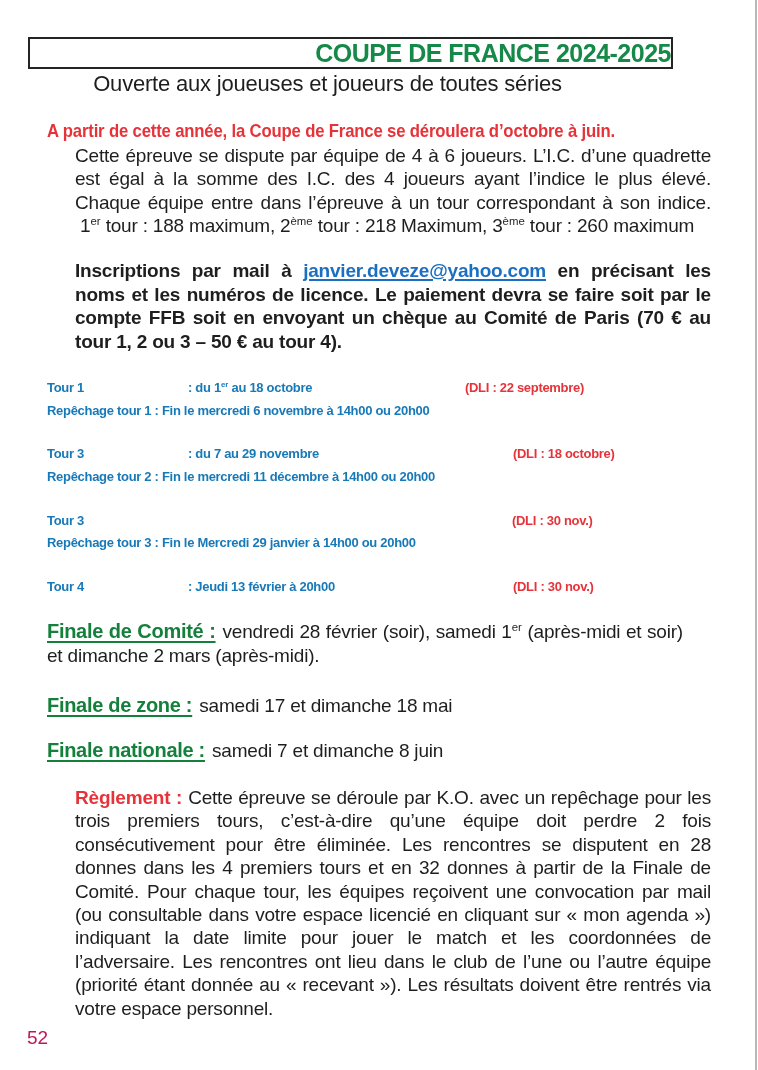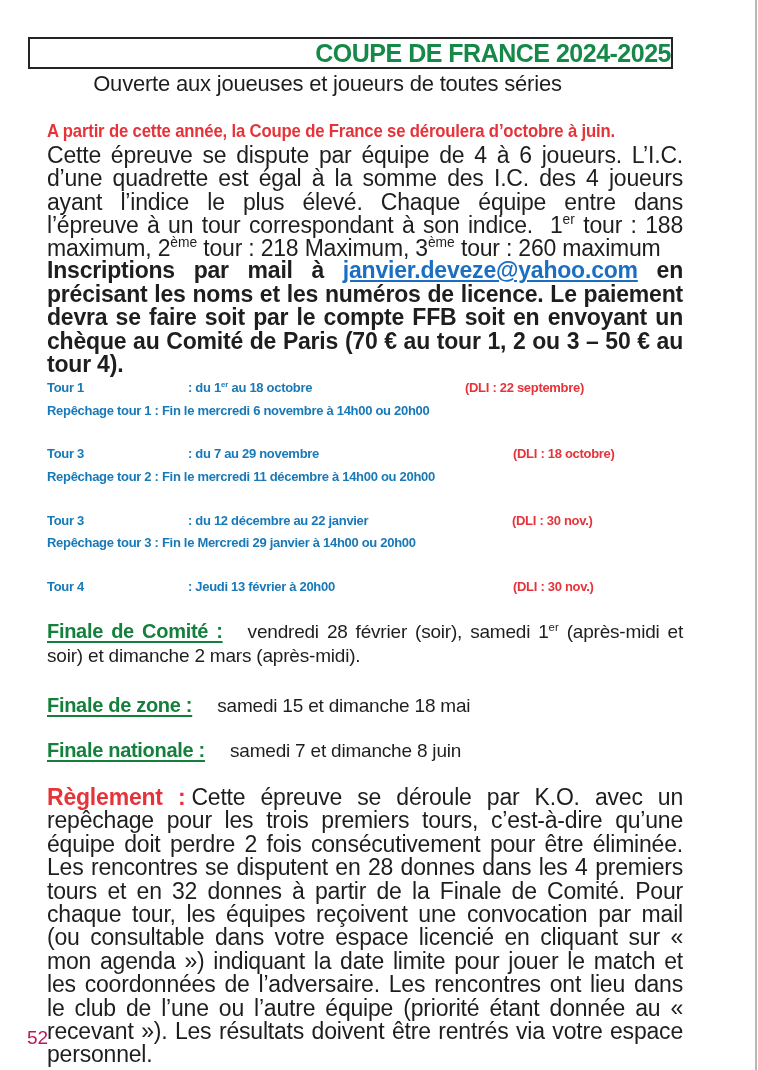--- a/index.html
+++ b/index.html
@@ -55,10 +55,11 @@
   }
 
   .body-text {
-    font-size: 23px;
+    font-size: 19px;
     line-height: 23.3px;
     letter-spacing: -0.2px;
     text-align: justify;
+    margin-left: 28px;
   }
   #para1 { top: 144px; }
   #para2 { top: 259px; font-weight: bold; line-height: 23.6px; }

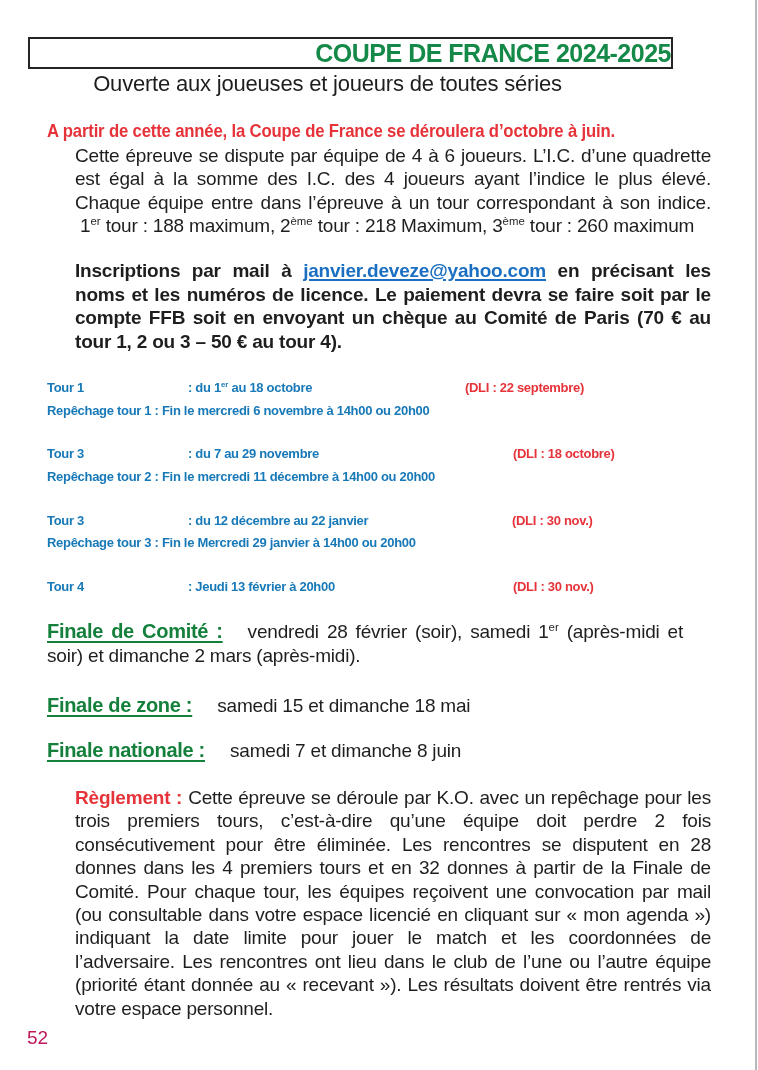--- a/index.html
+++ b/index.html
@@ -162,7 +162,6 @@
 
   <div class="abs left-col tour-row" id="tour3-row">
     <span class="tour-label">Tour 3</span>
-    <span class="tour-date"><span>: du 12 décembre au 22 janvier</span><sup></sup><span></span></span>
     <span class="tour-dli">(DLI : 30 nov.)</span>
   </div>
   <div class="abs left-col tour-row" id="tour3-rep">Repêchage tour 3 : Fin le Mercredi 29 janvier à 14h00 ou 20h00</div>

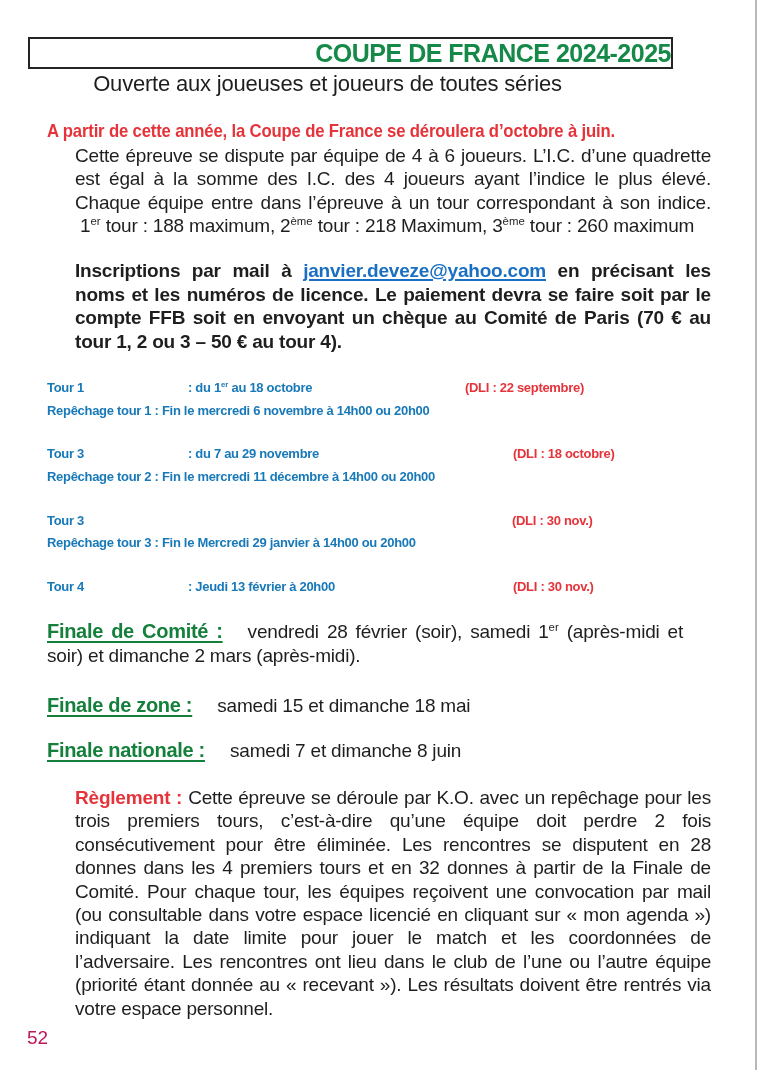--- a/index.html
+++ b/index.html
@@ -108,7 +108,7 @@
     text-decoration: underline;
     text-decoration-thickness: 2px;
     text-underline-offset: 3px;
-    margin-right: 25px;
+    margin-right: 7px;
   }
   #finale1 { top: 620px; }
   #finale2 { top: 694px; }

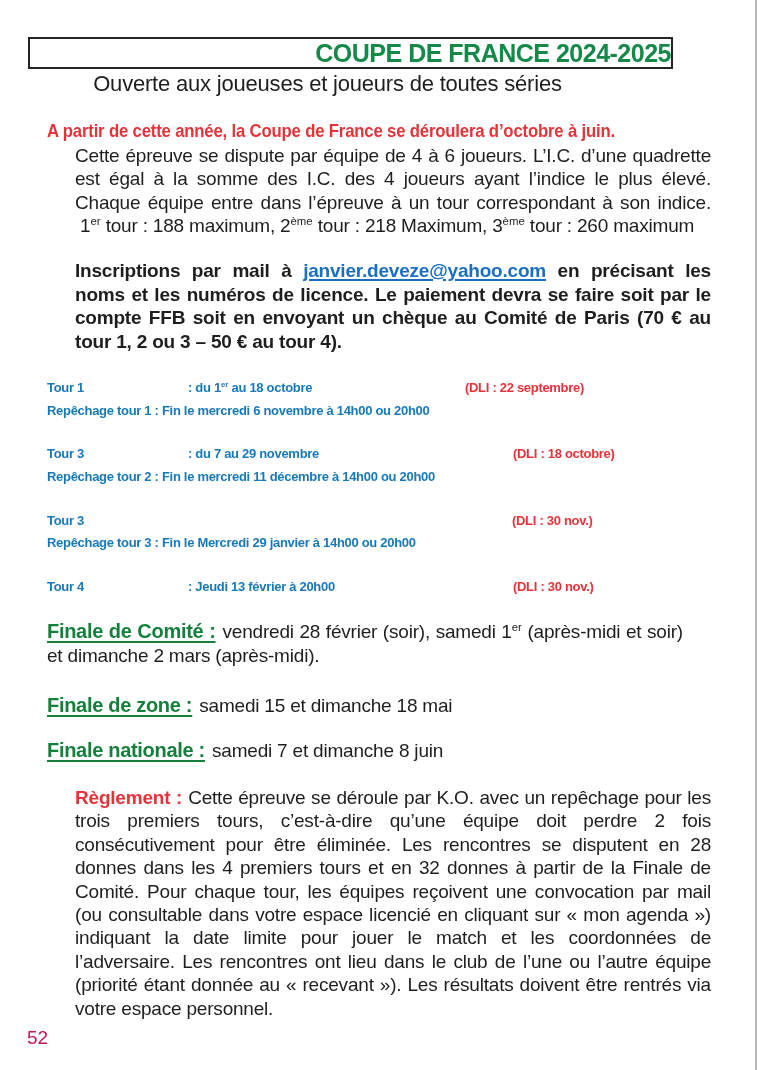--- a/index.html
+++ b/index.html
@@ -174,7 +174,7 @@
 
   <p class="abs left-col finale-para" id="finale1"><span class="finale-heading">Finale de Comité :</span><span><span>vendredi 28 février (soir), samedi 1</span><sup>er</sup><span> (après-midi et soir) et dimanche 2 mars (après-midi).</span></span></p>
 
-  <p class="abs left-col finale-para" id="finale2"><span class="finale-heading">Finale de zone :</span><span><span>samedi 15 et dimanche 18 mai</span><sup></sup><span></span></span></p>
+  <p class="abs left-col finale-para" id="finale2"><span class="finale-heading">Finale de zone :</span><span><span>samedi 17 et dimanche 18 mai</span><sup></sup><span></span></span></p>
 
   <p class="abs left-col finale-para" id="finale3"><span class="finale-heading">Finale nationale :</span><span><span>samedi 7 et dimanche 8 juin</span><sup></sup><span></span></span></p>
 

